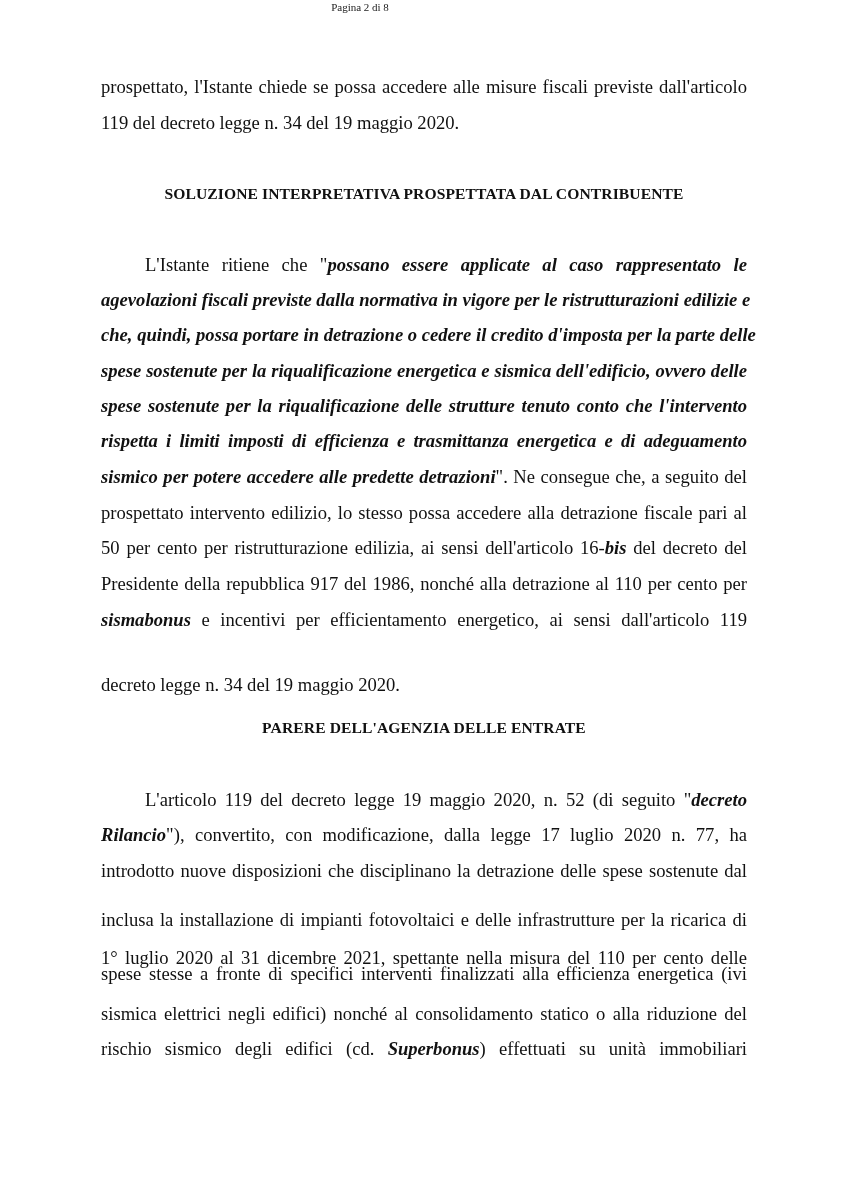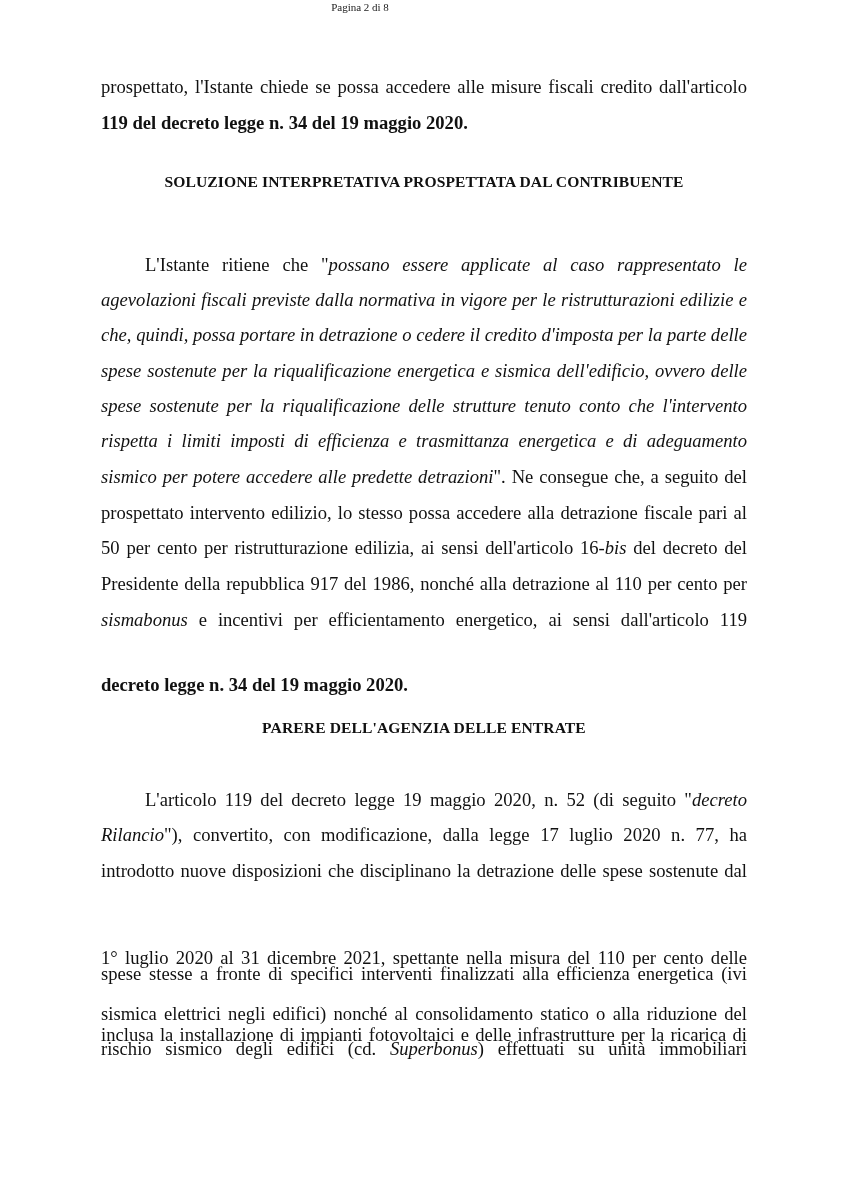--- a/index.html
+++ b/index.html
@@ -21,7 +21,7 @@
 <div class="page-header">Pagina 2 di 8</div>
 
 <div>
-  <div class="line" style="top:76px">prospettato, l'Istante chiede se possa accedere alle misure fiscali credito dall'articolo</div>
+  <div class="line" style="top:76px">prospettato, l'Istante chiede se possa accedere alle misure fiscali previste dall'articolo</div>
   <div class="line last" style="top:112px">119 del decreto legge n. 34 del 19 maggio 2020.</div>
 </div>
 

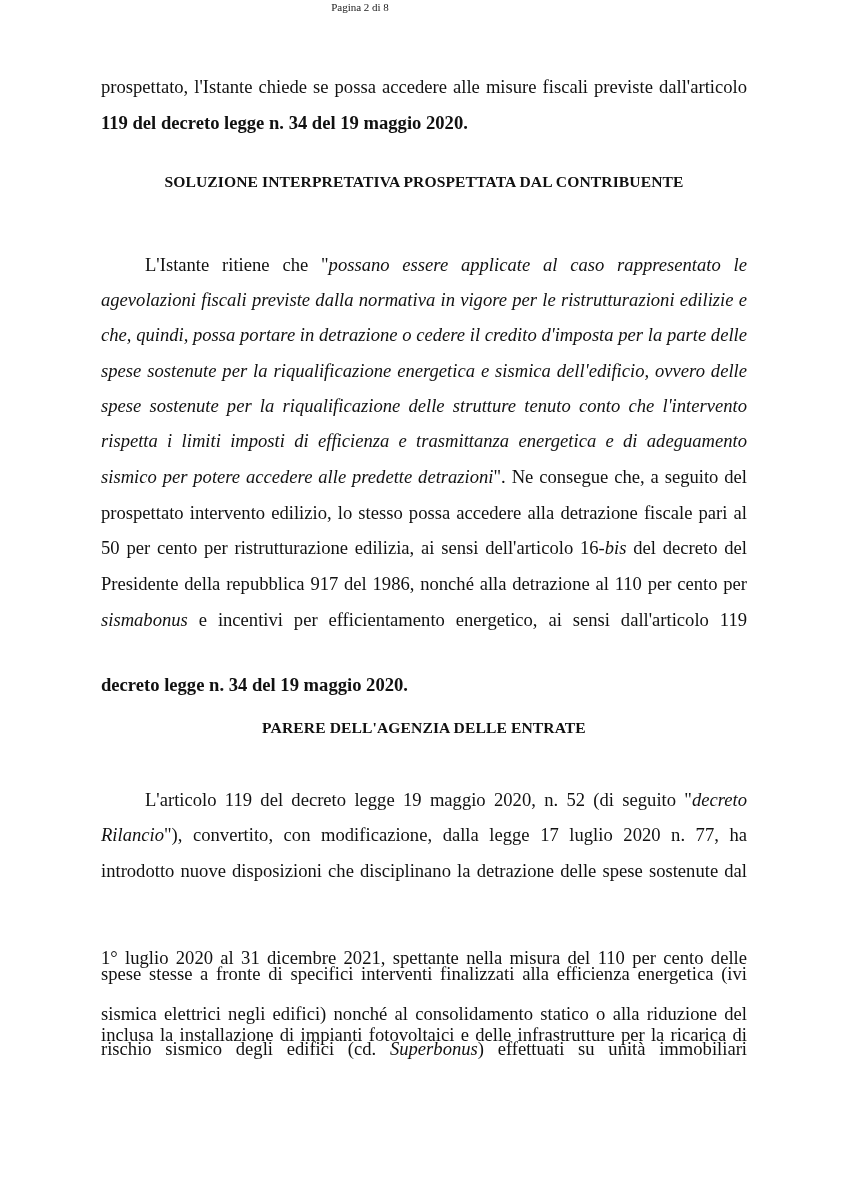--- a/index.html
+++ b/index.html
@@ -9,7 +9,7 @@
                  font-size: 11px; line-height: 14px; color: #222; }
   .line { position: absolute; left: 101px; width: 646px; font-size: 18.6px; line-height: 22px;
           white-space: nowrap; text-align: justify; text-align-last: justify; }
-  .line.last { text-align-last: left; font-weight: bold; }
+  .line.last { text-align-last: left; }
   .line.indent { left: 145px; width: 602px; }
   .heading { position: absolute; left: 0; width: 848px; text-align: center; font-weight: bold;
              font-size: 15.6px; line-height: 20px; letter-spacing: 0.1px; }

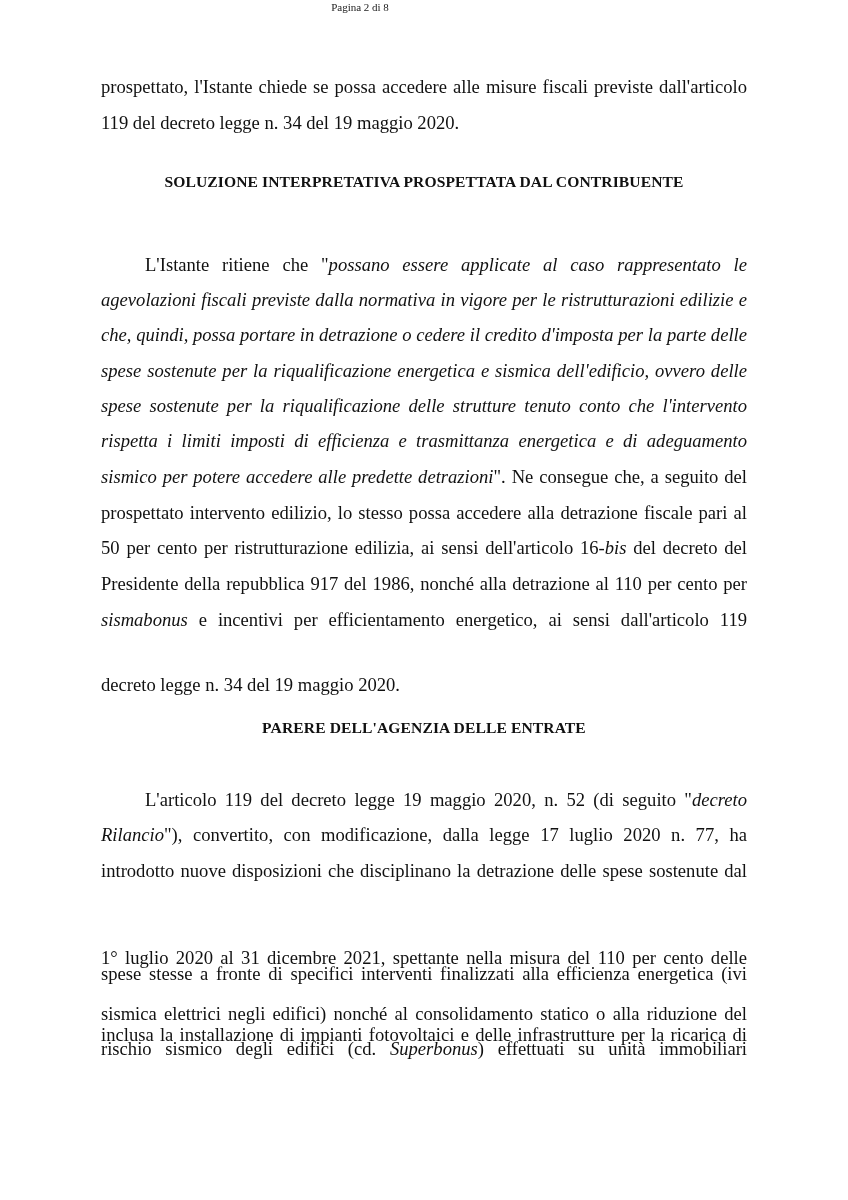--- a/index.html
+++ b/index.html
@@ -25,7 +25,7 @@
   <div class="line last" style="top:112px">119 del decreto legge n. 34 del 19 maggio 2020.</div>
 </div>
 
-<div class="heading" style="top:172px">SOLUZIONE INTERPRETATIVA PROSPETTATA DAL CONTRIBUENTE</div>
+<div class="heading" style="top:184px">SOLUZIONE INTERPRETATIVA PROSPETTATA DAL CONTRIBUENTE</div>
 
 <div>
   <div class="line indent" style="top:254px"><span>L'Istante ritiene che "</span><i>possano essere applicate al caso rappresentato le</i></div>

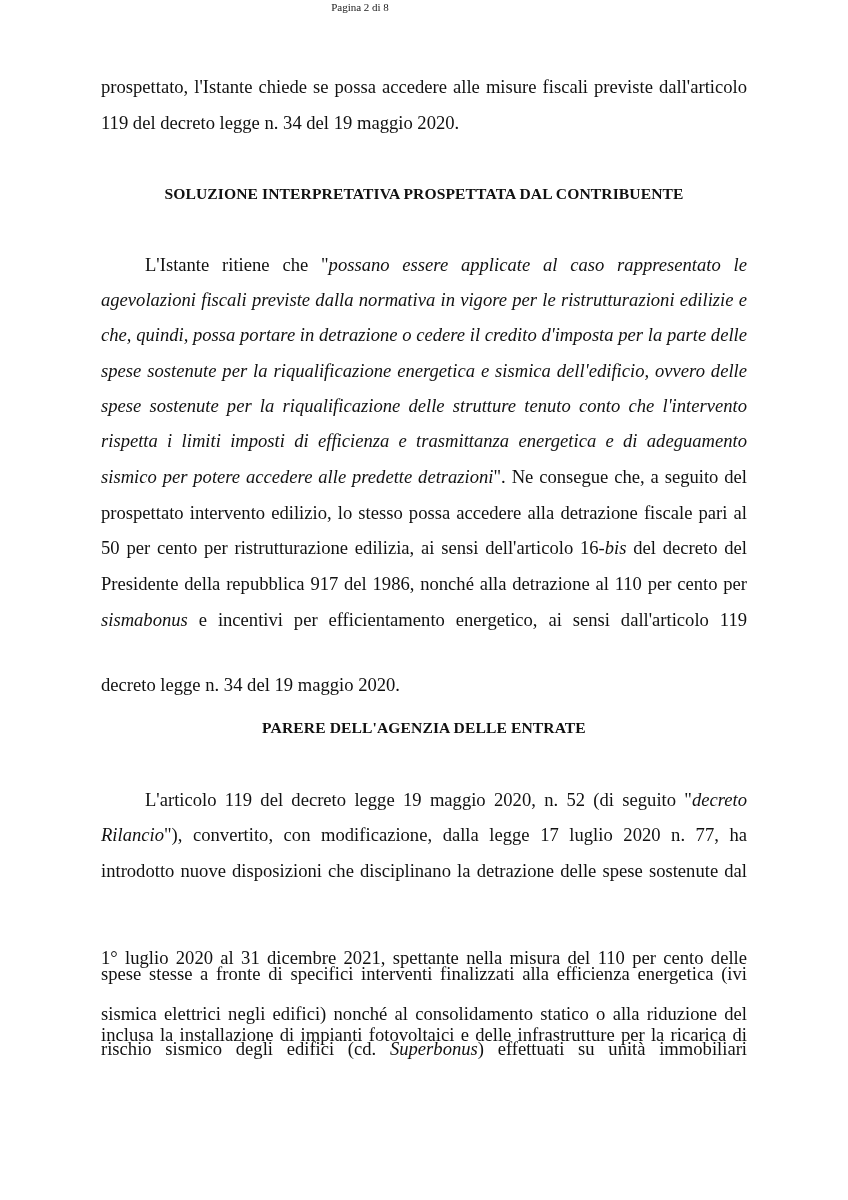--- a/index.html
+++ b/index.html
@@ -13,7 +13,7 @@
   .line.indent { left: 145px; width: 602px; }
   .heading { position: absolute; left: 0; width: 848px; text-align: center; font-weight: bold;
              font-size: 15.6px; line-height: 20px; letter-spacing: 0.1px; }
-  i { font-style: italic; }
+  i { font-style: italic; font-weight: bold; }
 </style>
 </head>
 <body>

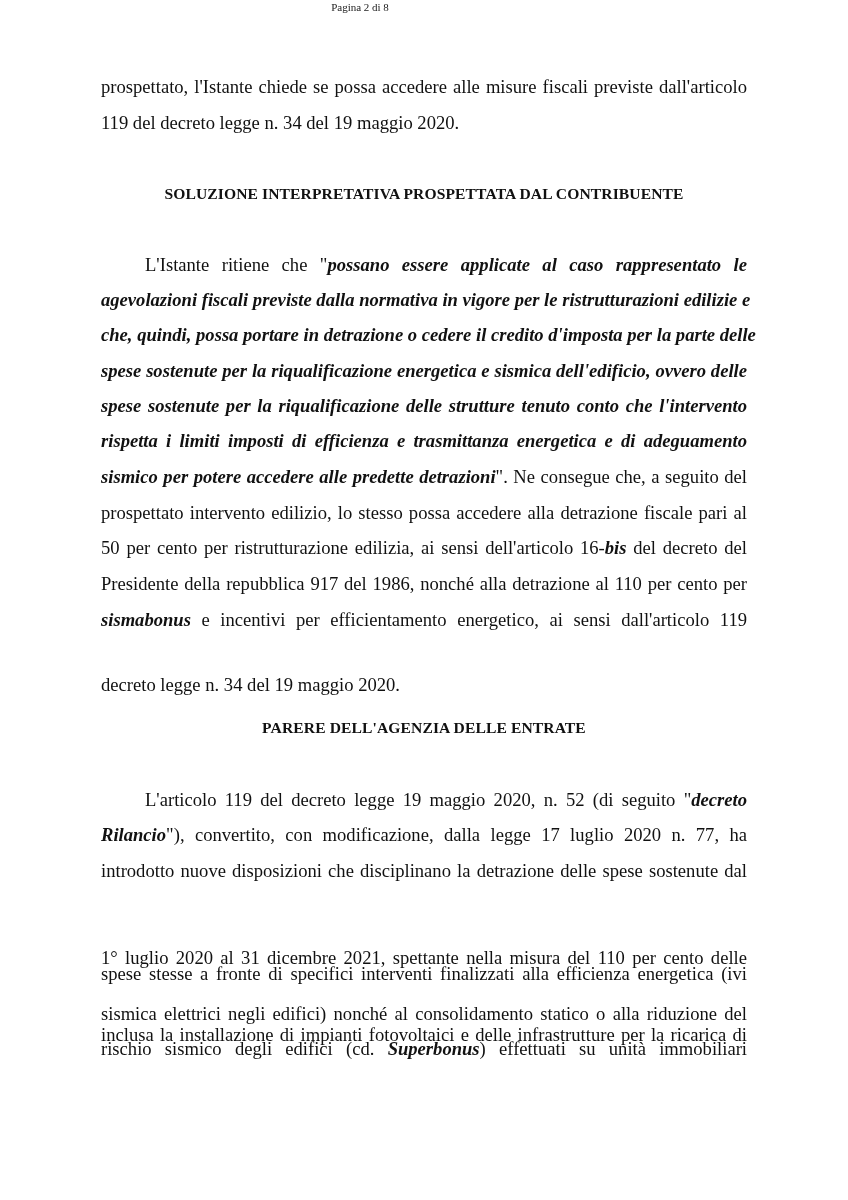--- a/index.html
+++ b/index.html
@@ -50,7 +50,7 @@
   <div class="line" style="top:860px">introdotto nuove disposizioni che disciplinano la detrazione delle spese sostenute dal</div>
   <div class="line" style="top:947px">1° luglio 2020 al 31 dicembre 2021, spettante nella misura del 110 per cento delle</div>
   <div class="line" style="top:963px">spese stesse a fronte di specifici interventi finalizzati alla efficienza energetica (ivi</div>
-  <div class="line" style="top:1024px">inclusa la installazione di impianti fotovoltaici e delle infrastrutture per la ricarica di</div>
+  <div class="line" style="top:909px">inclusa la installazione di impianti fotovoltaici e delle infrastrutture per la ricarica di</div>
   <div class="line" style="top:1003px">sismica elettrici negli edifici) nonché al consolidamento statico o alla riduzione del</div>
   <div class="line" style="top:1038px"><span>rischio sismico degli edifici (cd. </span><i>Superbonus</i><span>) effettuati su unità immobiliari</span></div>
 </div>

